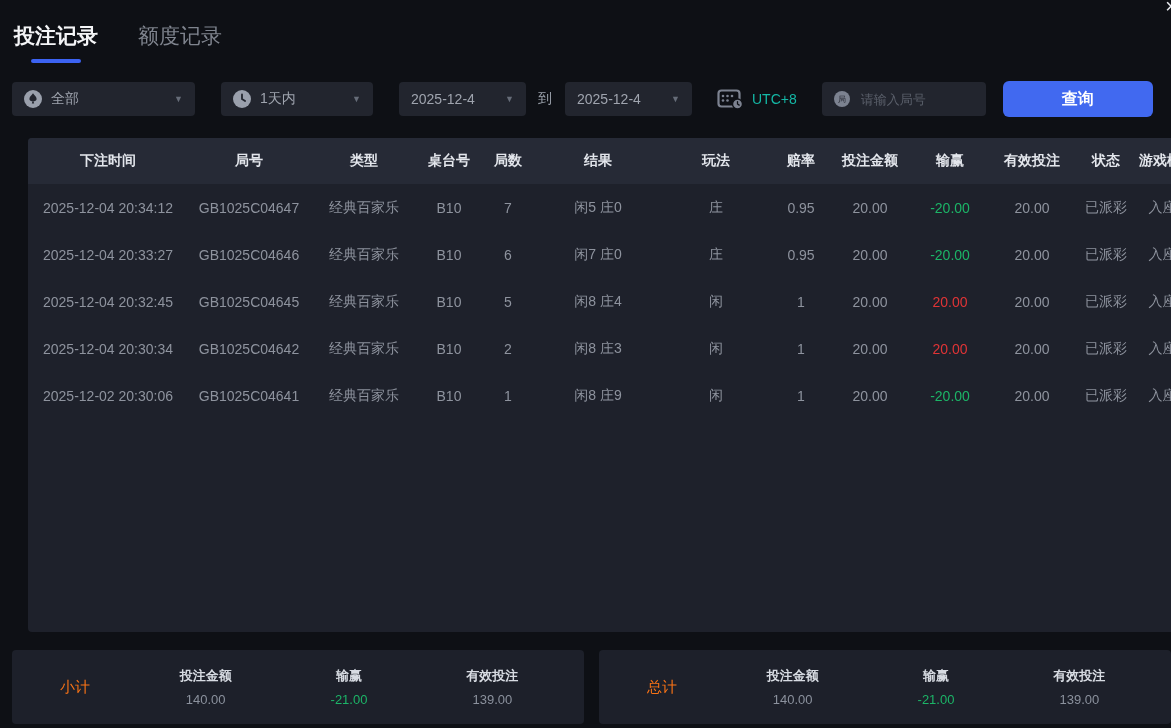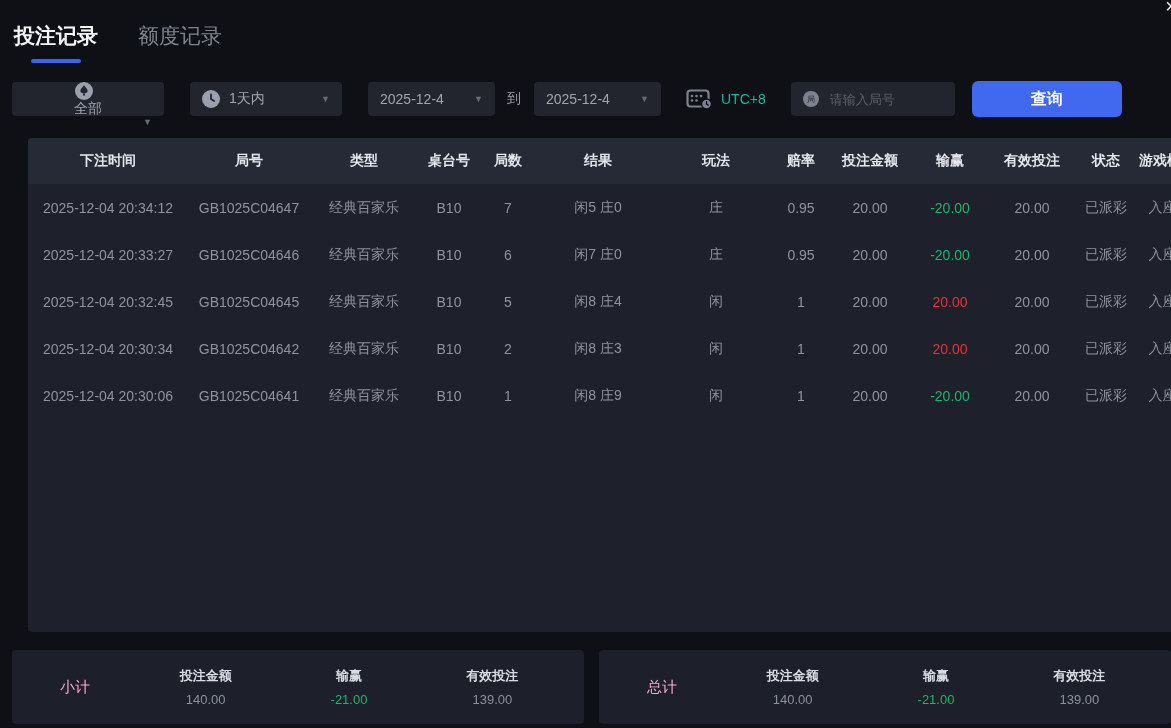--- a/index.html
+++ b/index.html
@@ -23,7 +23,7 @@
         padding:0 12px;box-sizing:border-box;color:#9fa4ae;font-size:14px;cursor:pointer;}
   .ctrl .ico{display:flex;align-items:center;margin-right:9px;flex:0 0 auto;}
   .caret{margin-left:auto;color:#666c78;font-size:9px;line-height:9px;}
-  .w-type{width:152px;margin-right:26px;flex-direction:column;}
+  .w-type{width:183px;margin-right:26px;}
   .w-time{width:152px;margin-right:26px;}
   .w-date{width:127px;justify-content:flex-end;}
   .to-label{margin:0 13px 0 12px;color:#9aa0aa;font-size:14px;}

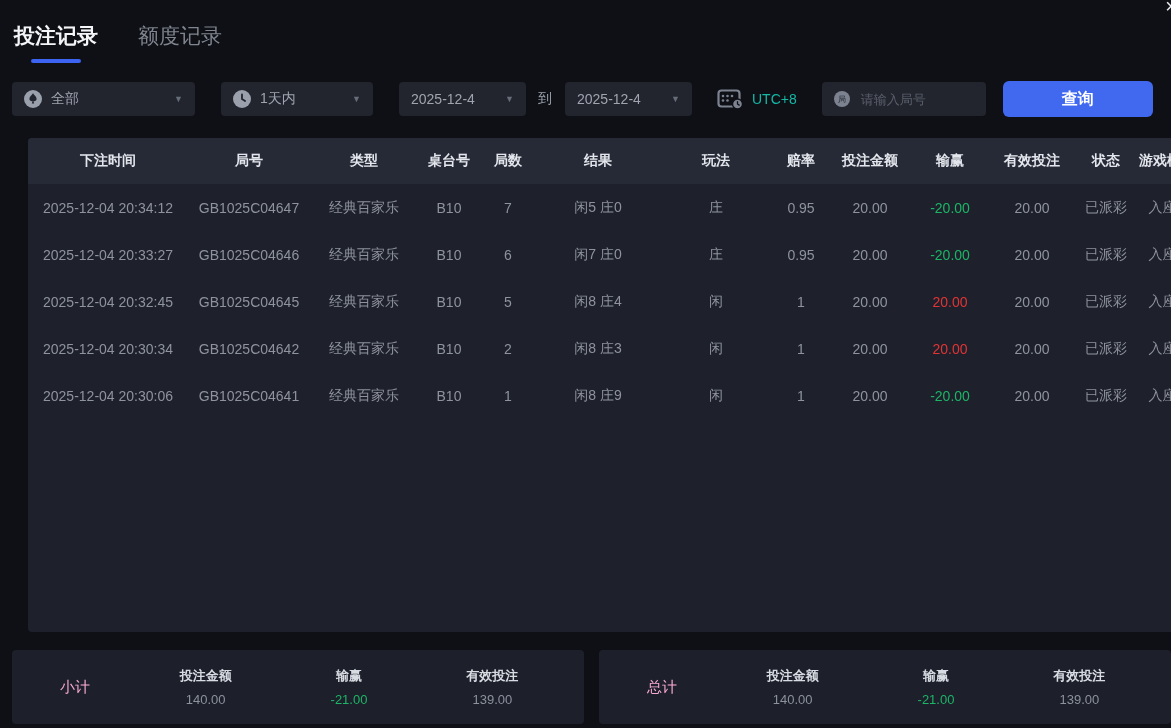--- a/index.html
+++ b/index.html
@@ -235,7 +235,7 @@
           <td>入座</td>
         </tr>
         <tr>
-          <td>2025-12-04 20:30:06</td>
+          <td>2025-12-02 20:30:06</td>
           <td>GB1025C04641</td>
           <td>经典百家乐</td>
           <td>B10</td>

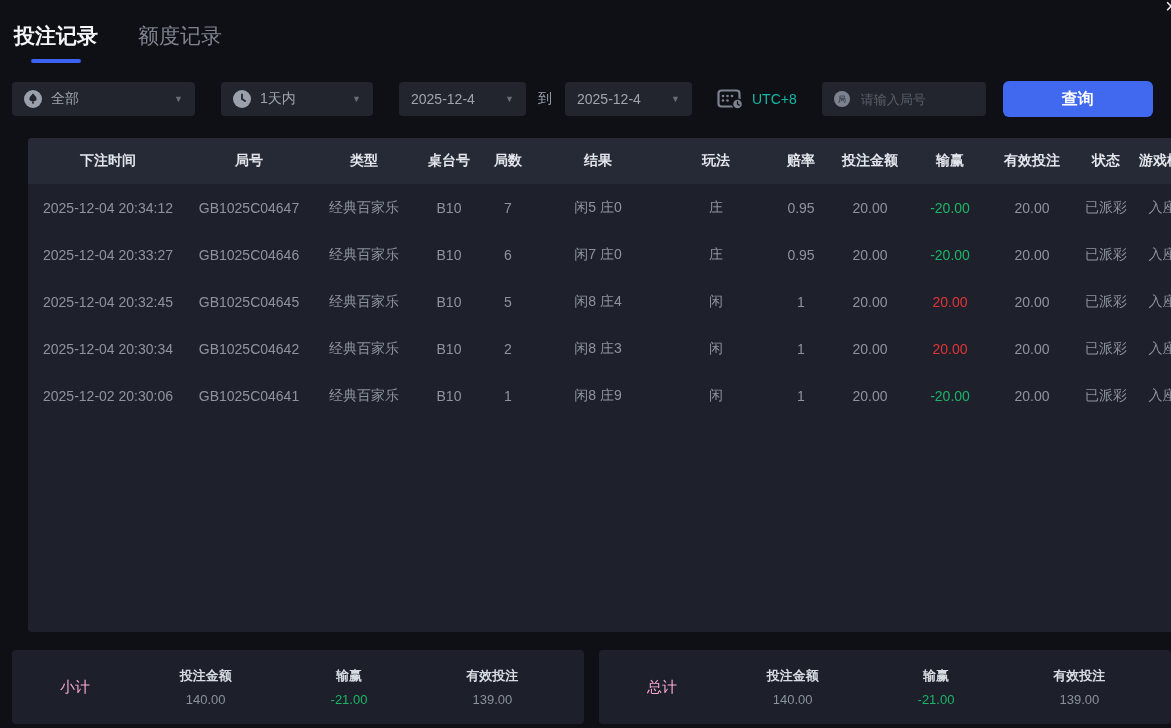--- a/index.html
+++ b/index.html
@@ -50,7 +50,7 @@
   .summary{position:absolute;top:650px;left:12px;width:1159px;display:flex;gap:15px;}
   .panel{height:74px;background:#1d202a;border-radius:4px;flex:1;display:flex;align-items:center;
          padding:0 20px 0 48px;box-sizing:border-box;}
-  .sum-label{width:74px;color:#f9a8d4;font-size:15px;flex:0 0 auto;}
+  .sum-label{width:74px;color:#f97316;font-size:15px;flex:0 0 auto;}
   .stat{flex:1;text-align:center;}
   .stat .lb{color:#d7dbe2;font-size:13px;font-weight:bold;margin-bottom:7px;}
   .stat .val{color:#8b919d;font-size:13px;}

